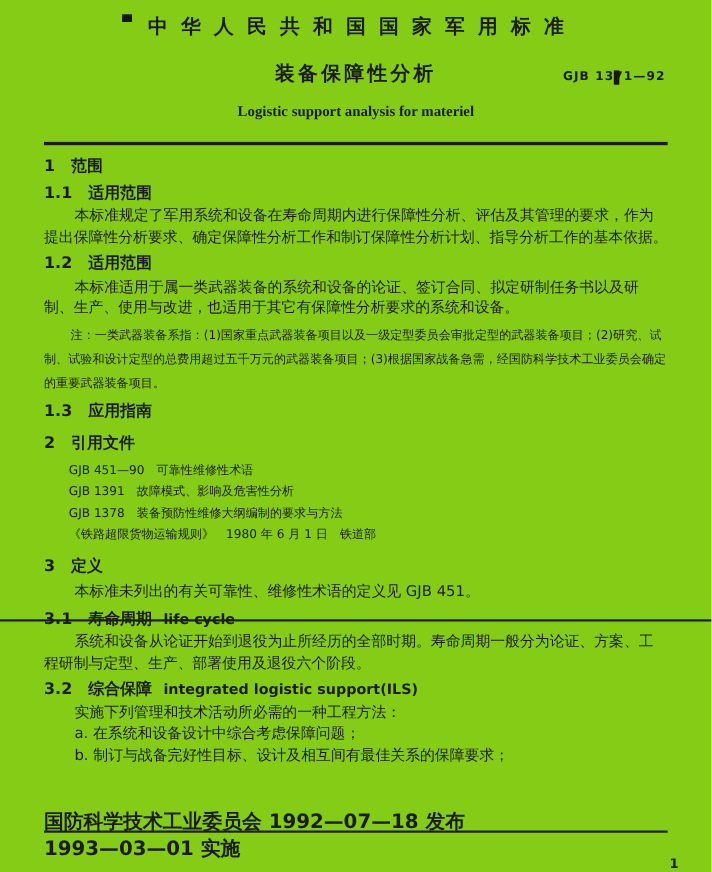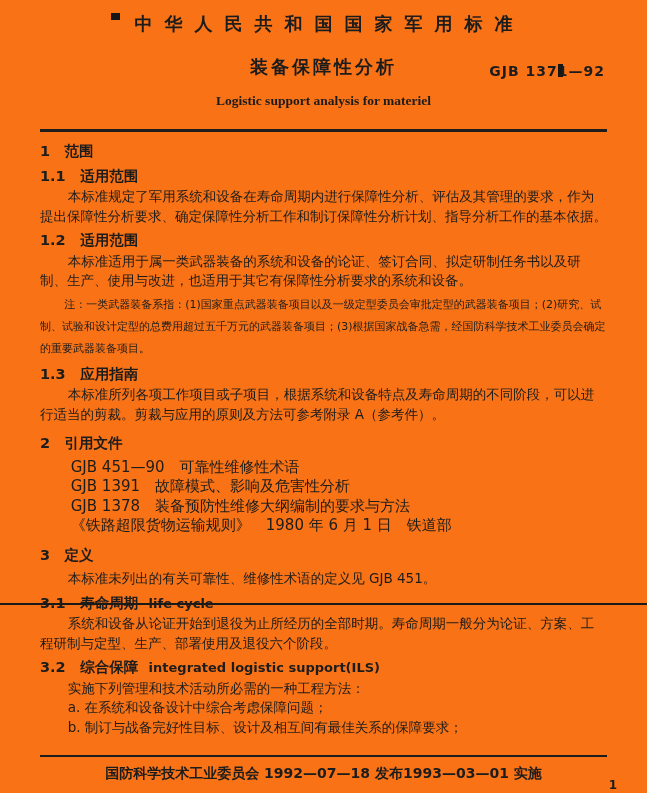--- a/index.html
+++ b/index.html
@@ -6,7 +6,7 @@
   .page {
     position: relative;
     width: 647px; height: 793px;
-    background: #f97316;
+    background: #84cc16;
     color: #1c1c1c;
     font-family: "DejaVu Sans", "Liberation Sans", sans-serif;
     overflow: hidden;

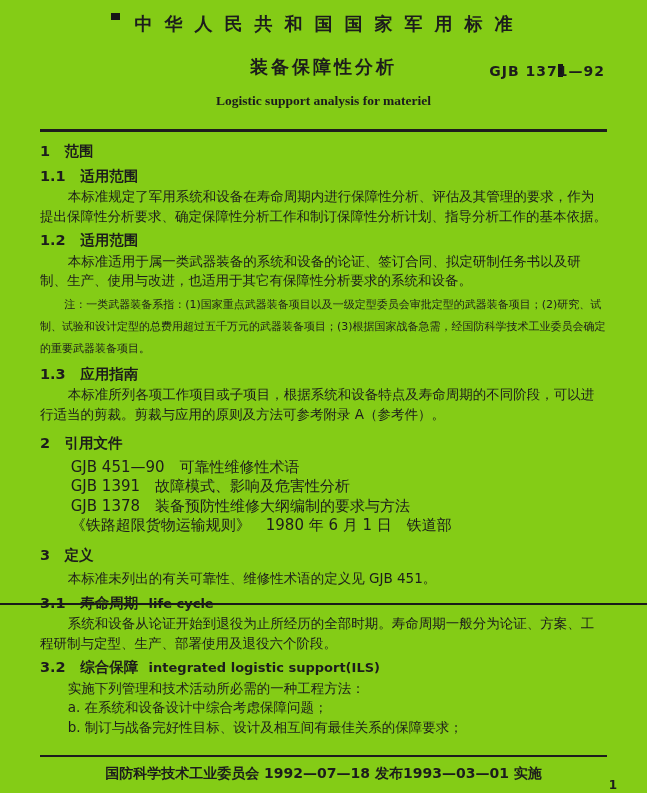--- a/index.html
+++ b/index.html
@@ -25,7 +25,7 @@
   .doc-title { font-size: 18px; font-weight: bold; letter-spacing: 3px; }
   .std-num {
     position: absolute; right: 42px; top: 8px;
-    font-weight: bold; font-size: 14px; letter-spacing: 1px; white-space: nowrap;
+    font-weight: bold; font-size: 11px; letter-spacing: 1px; white-space: nowrap;
   }
   .subtitle-en {
     text-align: center; margin-top: 4px;

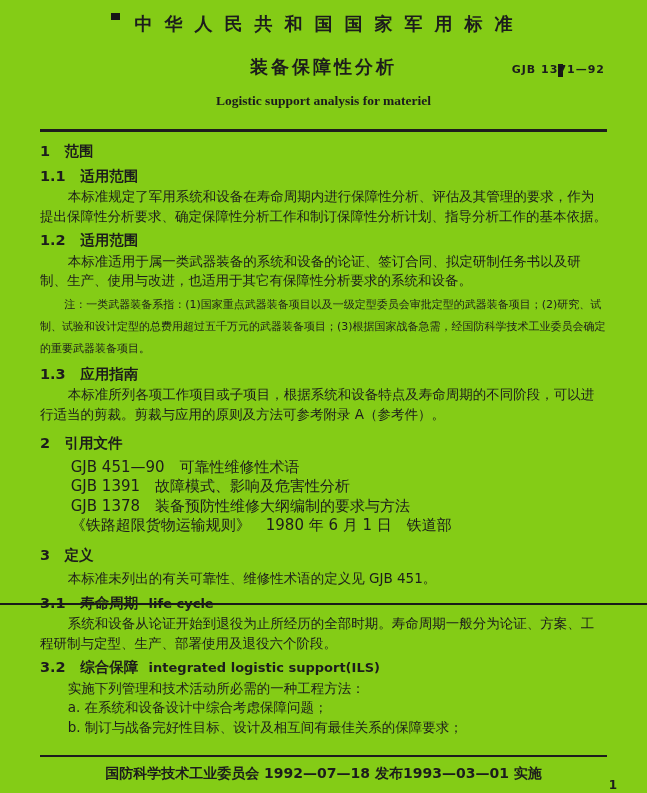--- a/index.html
+++ b/index.html
@@ -90,7 +90,6 @@
       <div class="blk para"><span class="txt">本标准适用于属一类武器装备的系统和设备的论证、签订合同、拟定研制任务书以及研制、生产、使用与改进，也适用于其它有保障性分析要求的系统和设备。</span></div>
       <div class="blk note"><span class="txt">注：一类武器装备系指：(1)国家重点武器装备项目以及一级定型委员会审批定型的武器装备项目；(2)研究、试制、试验和设计定型的总费用超过五千万元的武器装备项目；(3)根据国家战备急需，经国防科学技术工业委员会确定的重要武器装备项目。</span></div>
       <div class="blk h2"><span class="num">1.3</span><span class="txt">应用指南</span></div>
-      <div class="blk para"><span class="txt">本标准所列各项工作项目或子项目，根据系统和设备特点及寿命周期的不同阶段，可以进行适当的剪裁。剪裁与应用的原则及方法可参考附录 A（参考件）。</span></div>
       <div class="blk h1"><span class="num">2</span><span class="txt">引用文件</span></div>
       <div class="blk ref"><span class="txt">GJB 451—90　可靠性维修性术语</span></div>
       <div class="blk ref"><span class="txt">GJB 1391　故障模式、影响及危害性分析</span></div>

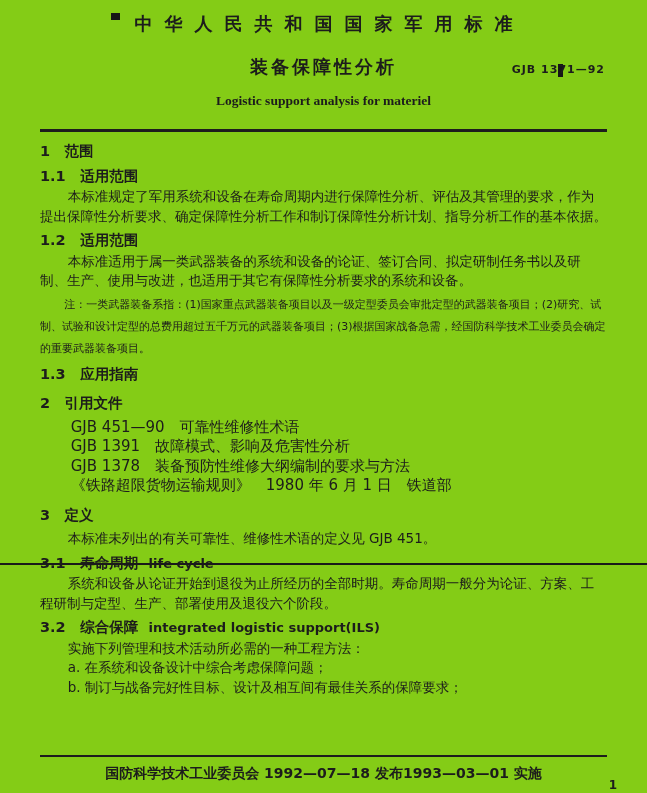--- a/index.html
+++ b/index.html
@@ -42,7 +42,7 @@
   .blk.h2 .en { margin-left: 0.8em; font-size: 13px; }
   .blk.para { font-size: 13.5px; line-height: 19.5px; text-indent: 2.05em; }
   .blk.note { font-size: 11px; line-height: 22px; text-indent: 2.2em; margin: 3px 0 2px 0; }
-  .blk.ref  { font-size: 15px; line-height: 19.5px; margin-left: 2.05em; }
+  .blk.ref  { font-size: 11px; line-height: 19.5px; margin-left: 2.05em; }
   .blk.list { font-size: 13.5px; line-height: 19.5px; margin-left: 2.05em; }
   
   .blk.struck::after {

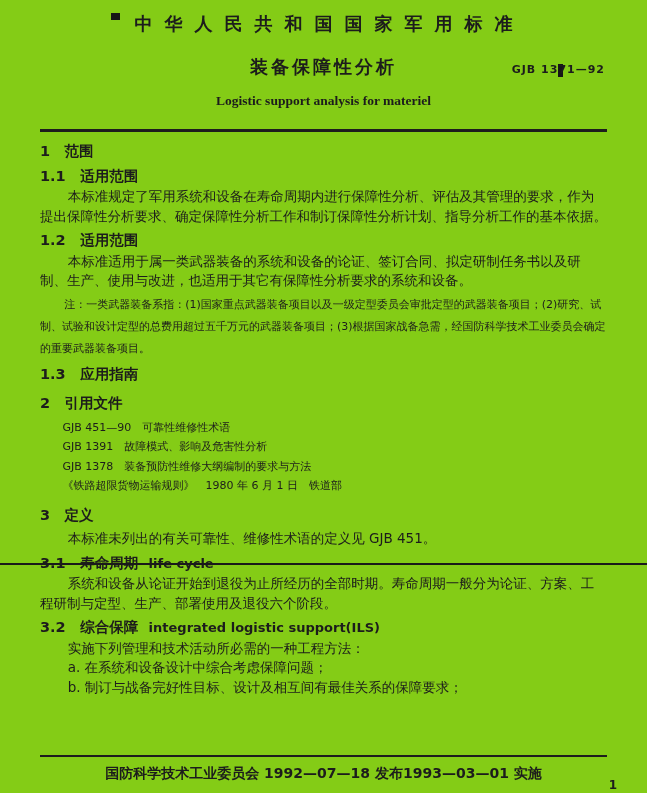--- a/index.html
+++ b/index.html
@@ -54,8 +54,8 @@
   .footer-rule { position: absolute; left: 40px; right: 40px; bottom: 36px; height: 2px; background: #1d1d1d; }
   .footer-row {
     position: absolute; left: 40px; right: 40px; bottom: 10px;
-    display: flex; justify-content: center;
-    font-weight: bold; font-size: 14px; white-space: nowrap;
+    display: flex; justify-content: flex-end;
+    font-weight: bold; font-size: 18px; white-space: nowrap; flex-direction: column;
   }
   .page-num { position: absolute; right: 30px; bottom: 1px; font-weight: bold; font-size: 12px; }
   

